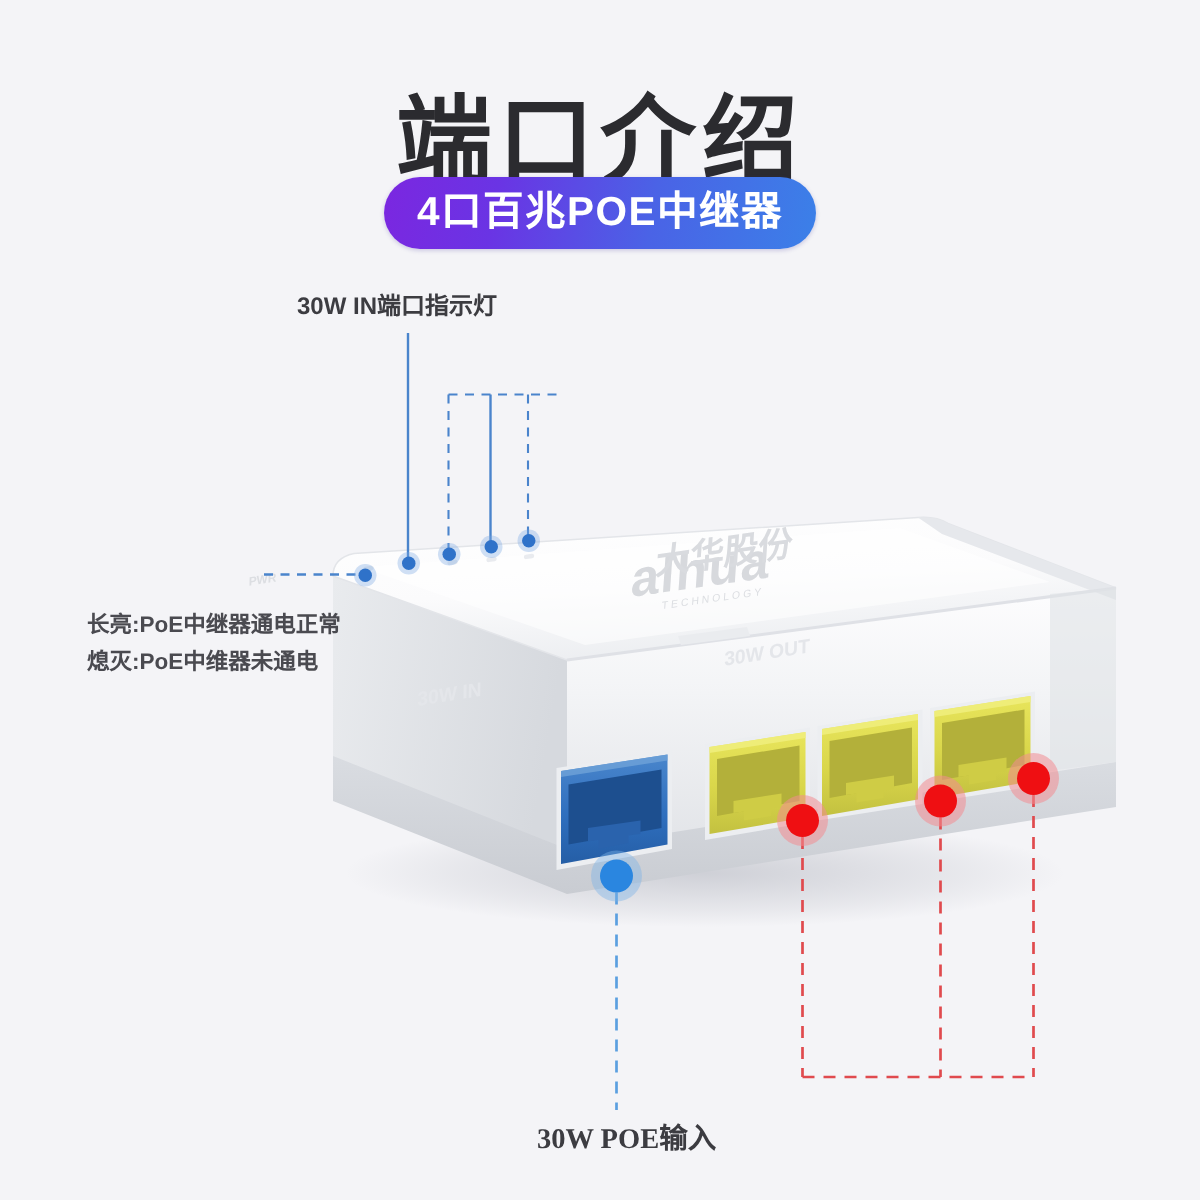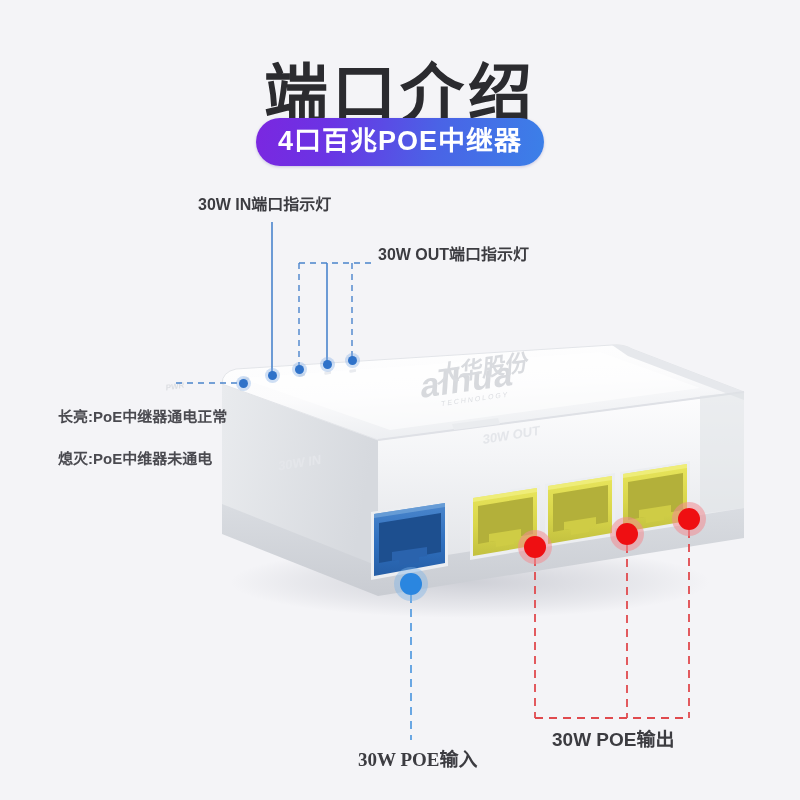--- a/index.html
+++ b/index.html
@@ -249,7 +249,6 @@
   <div class="dot red-big" style="left:678px;top:508px;"></div>
 
   <div class="callout in-led">30W IN端口指示灯</div>
-  <div class="callout out-led">30W OUT端口指示灯</div>
 
   <div class="sub-note l1">长亮:PoE中继器通电正常</div>
   <div class="sub-note l2">熄灭:PoE中维器未通电</div>

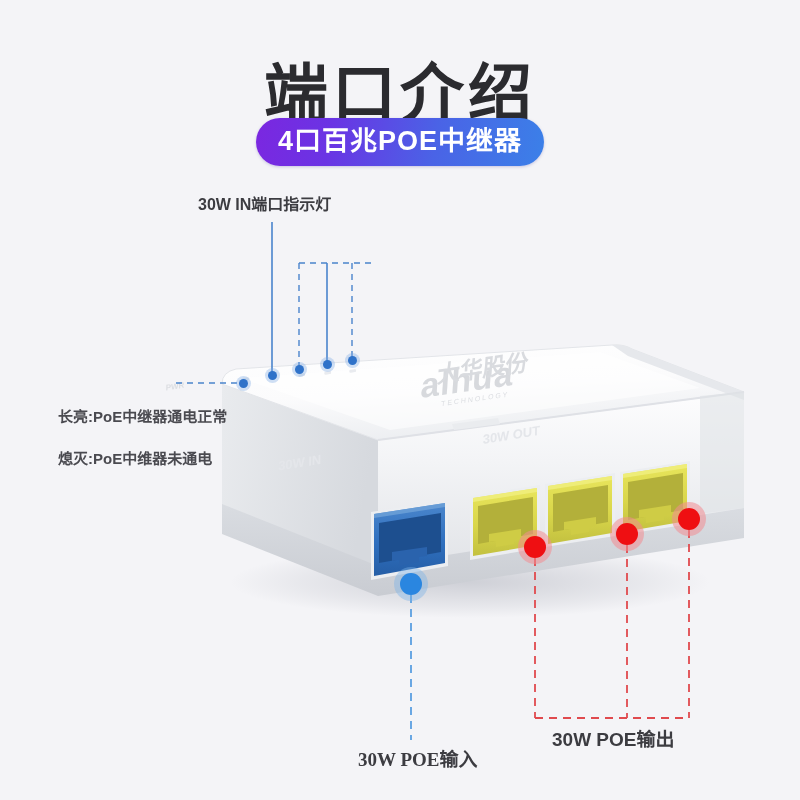--- a/index.html
+++ b/index.html
@@ -61,7 +61,7 @@
     white-space:nowrap;
   }
   .sub-note.l1{top:407px;}
-  .sub-note.l2{top:432px;margin-top:17px;}
+  .sub-note.l2{top:432px;}
 
   .bottom-label{
     position:absolute;

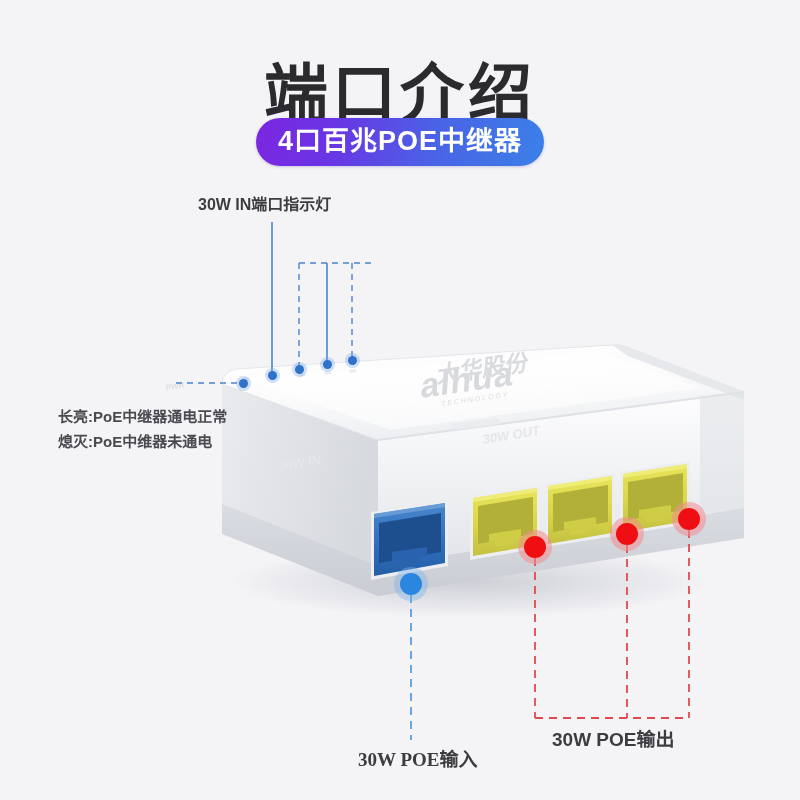--- a/index.html
+++ b/index.html
@@ -254,7 +254,6 @@
   <div class="sub-note l2">熄灭:PoE中维器未通电</div>
 
   <div class="bottom-label in">30W POE输入</div>
-  <div class="bottom-label out">30W POE输出</div>
 
 </div>
 

